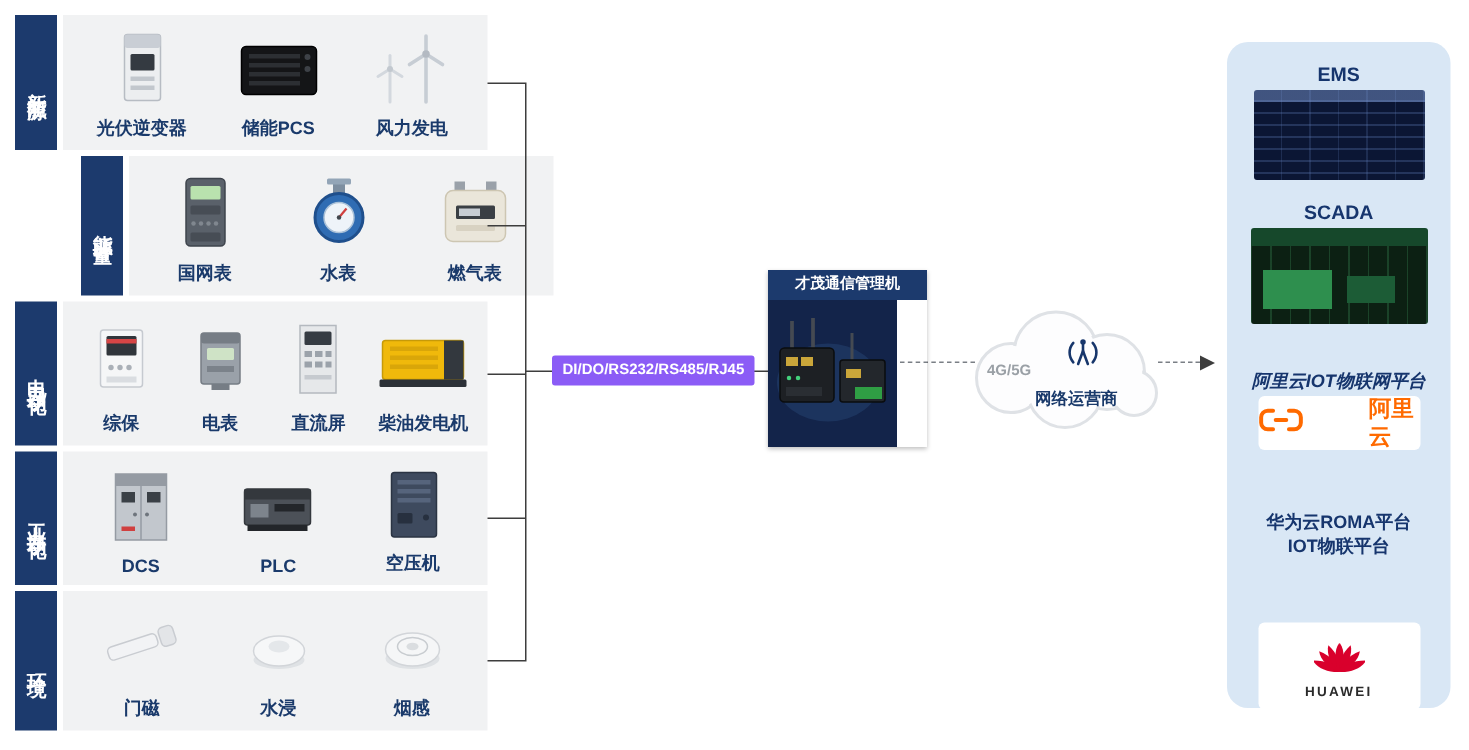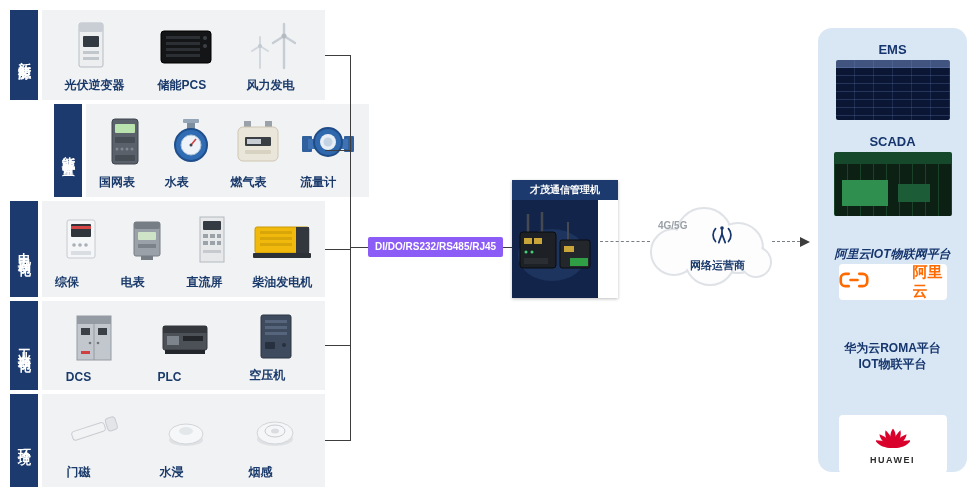--- a/index.html
+++ b/index.html
@@ -12,7 +12,7 @@
              writing-mode:vertical-rl;text-orientation:upright;font-weight:bold;font-size:13px;letter-spacing:3px;}
   .panel{width:283px;margin-left:4px;background:#f1f2f3;display:flex;align-items:stretch;
          justify-content:space-around;padding:6px 6px 4px 6px;box-sizing:border-box;}
-  .device{display:flex;flex-direction:column;align-items:flex-start;justify-content:flex-end;gap:1px;}
+  .device{display:flex;flex-direction:column;align-items:center;justify-content:flex-end;gap:1px;}
   .device .icon{flex:1;display:flex;align-items:center;justify-content:center;}
   .dlabel{font-size:12px;font-weight:bold;color:#1a3a6b;white-space:nowrap;padding-bottom:2px;}
 

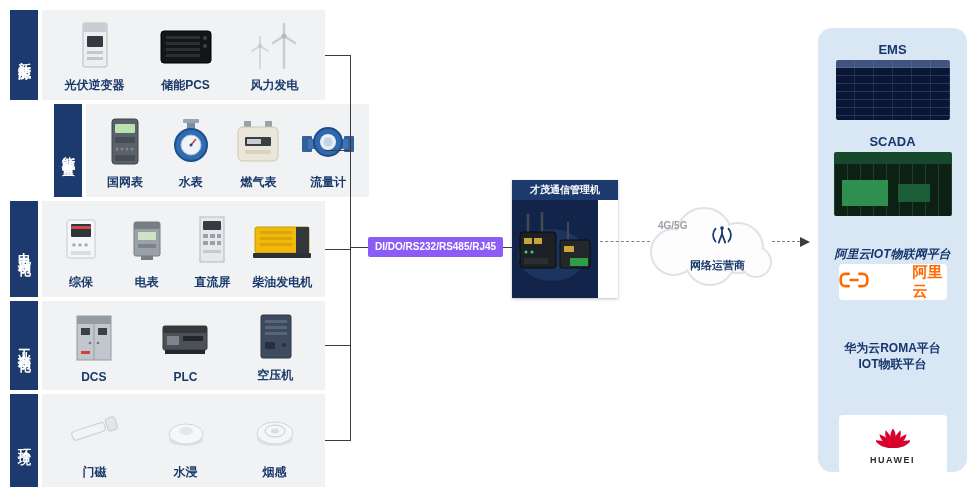--- a/index.html
+++ b/index.html
@@ -164,19 +164,6 @@
             </svg>
         </div>
         <div class="dlabel">燃气表</div>
-      </div>
-      <div class="device">
-        <div class="icon">
-          <svg width="56" height="50" viewBox="0 0 56 50">
-              <rect x="2" y="19" width="10" height="16" rx="1" fill="#31609f"></rect>
-              <rect x="44" y="19" width="10" height="16" rx="1" fill="#31609f"></rect>
-              <rect x="8" y="22" width="40" height="10" fill="#3f72b5"></rect>
-              <circle cx="28" cy="25" r="14" fill="#2f68ad" stroke="#1f4c86" stroke-width="2"></circle>
-              <circle cx="28" cy="25" r="8" fill="#e8eef5"></circle>
-              <circle cx="28" cy="25" r="4.5" fill="#c3d3e4"></circle>
-            </svg>
-        </div>
-        <div class="dlabel">流量计</div>
       </div>
     </div>
   </div>

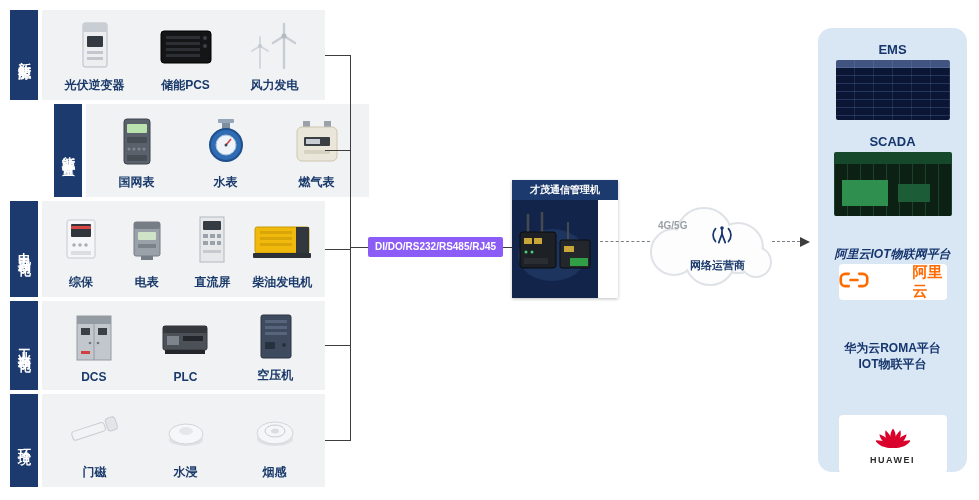--- a/index.html
+++ b/index.html
@@ -36,7 +36,7 @@
   
   .cloud{position:absolute;left:638px;top:198px;width:142px;height:96px;}
   .cloud-bg{position:absolute;left:0;top:0;}
-  .cloud-net{position:absolute;left:20px;top:22px;font-size:10px;color:#9aa0a6;font-weight:bold;}
+  .cloud-net{position:absolute;left:20px;top:44px;font-size:10px;color:#9aa0a6;font-weight:bold;}
   .cloud-antenna{position:absolute;left:70px;top:22px;}
   .cloud-op{position:absolute;left:52px;top:60px;font-size:11px;font-weight:bold;color:#1a3a6b;white-space:nowrap;}
 

